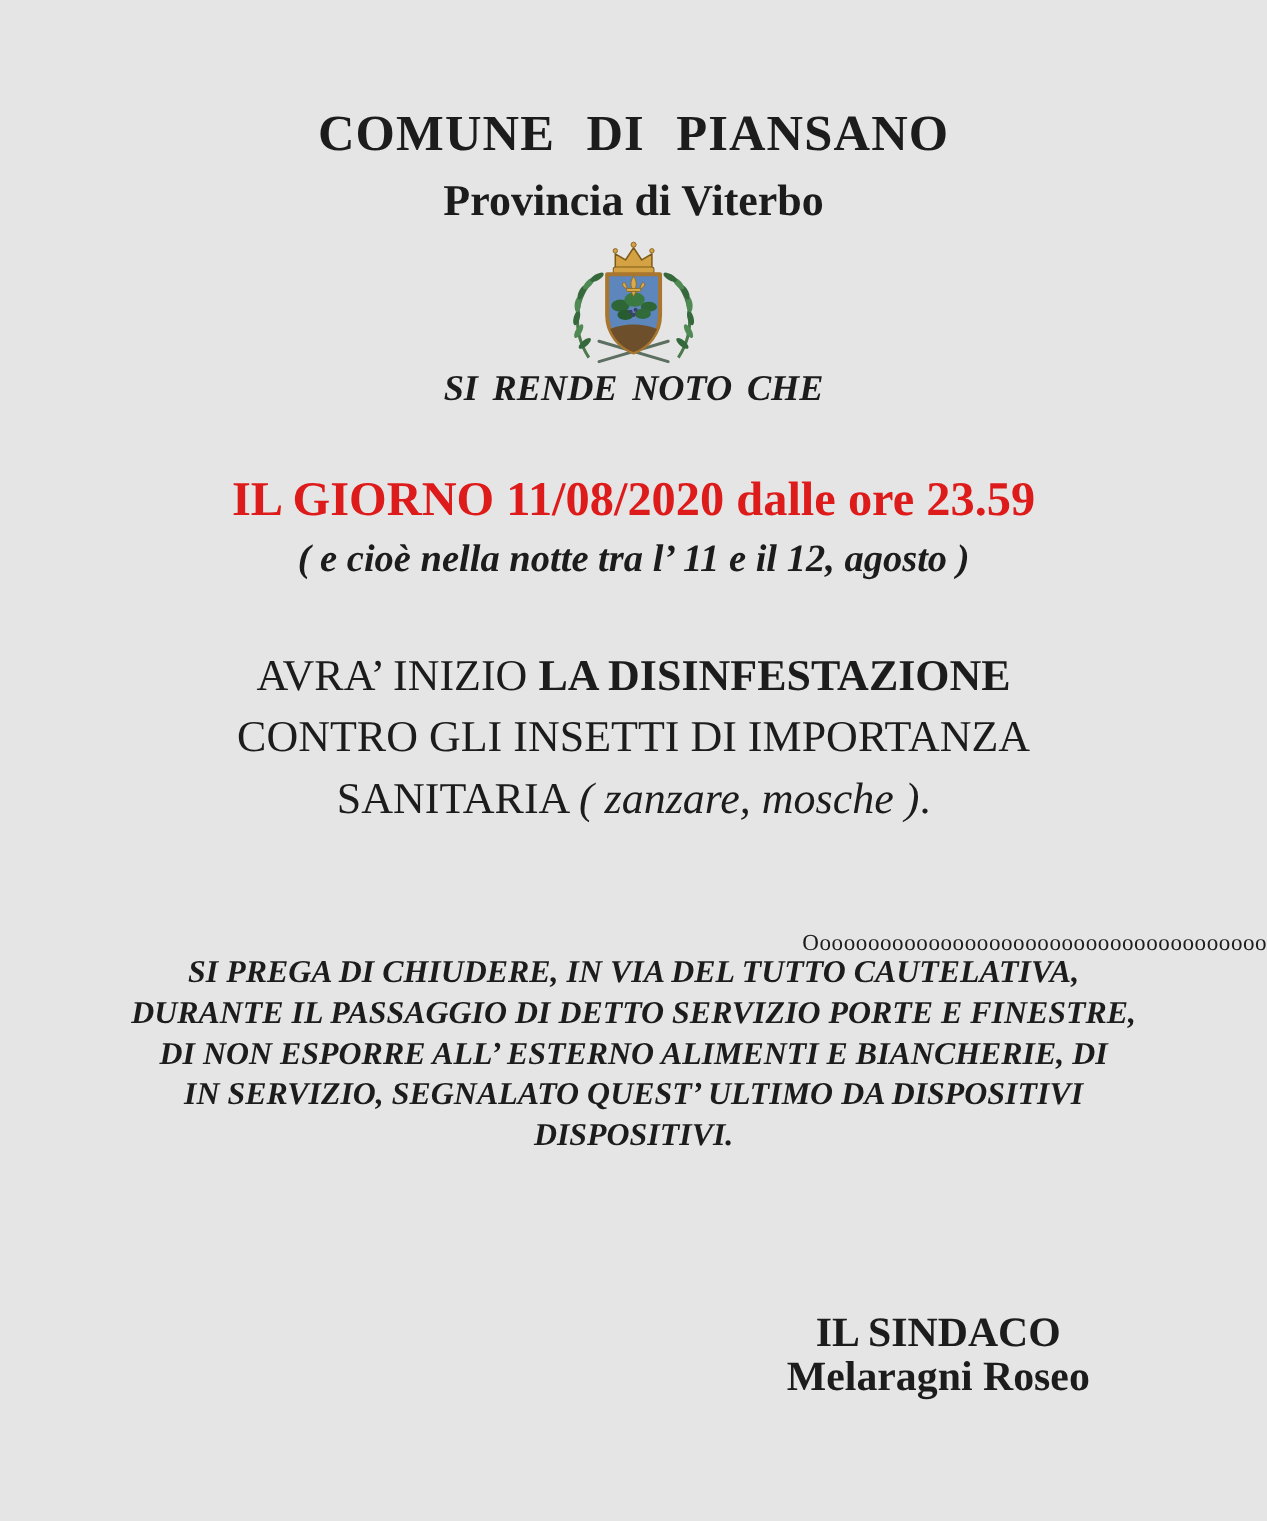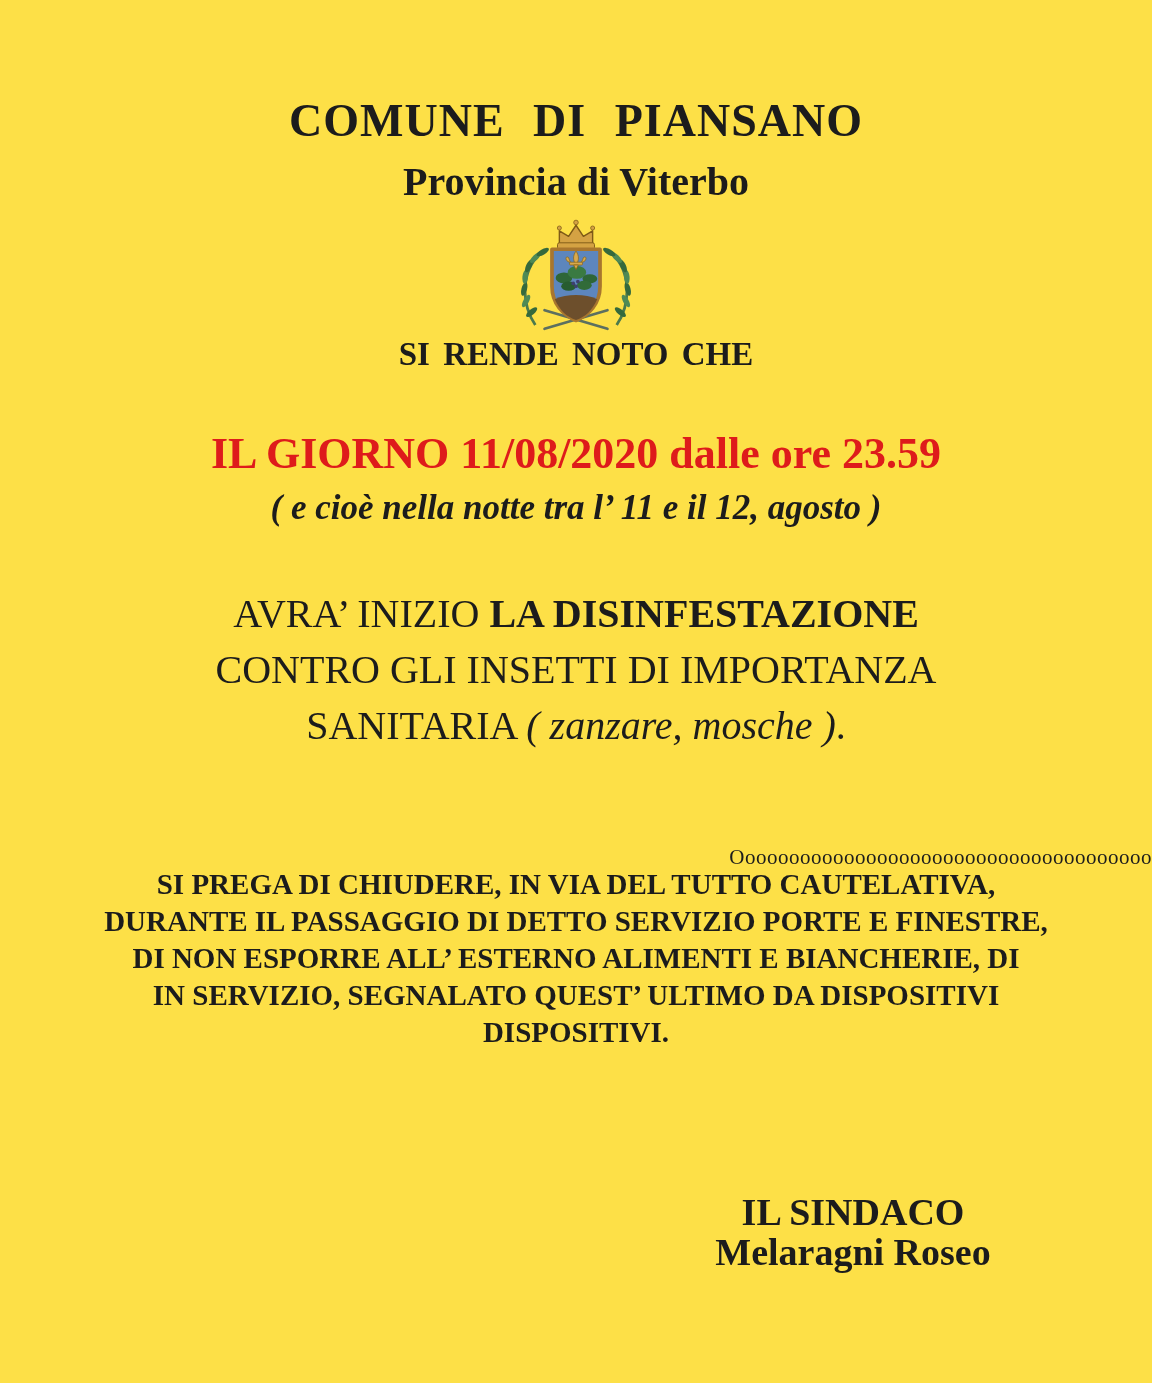--- a/index.html
+++ b/index.html
@@ -7,7 +7,7 @@
     position: relative;
     width: 1152px;
     height: 1383px;
-    background: #fde047;
+    background: #e5e5e5;
     font-family: "Liberation Serif", serif;
     color: #1c1c1c;
     overflow: hidden;

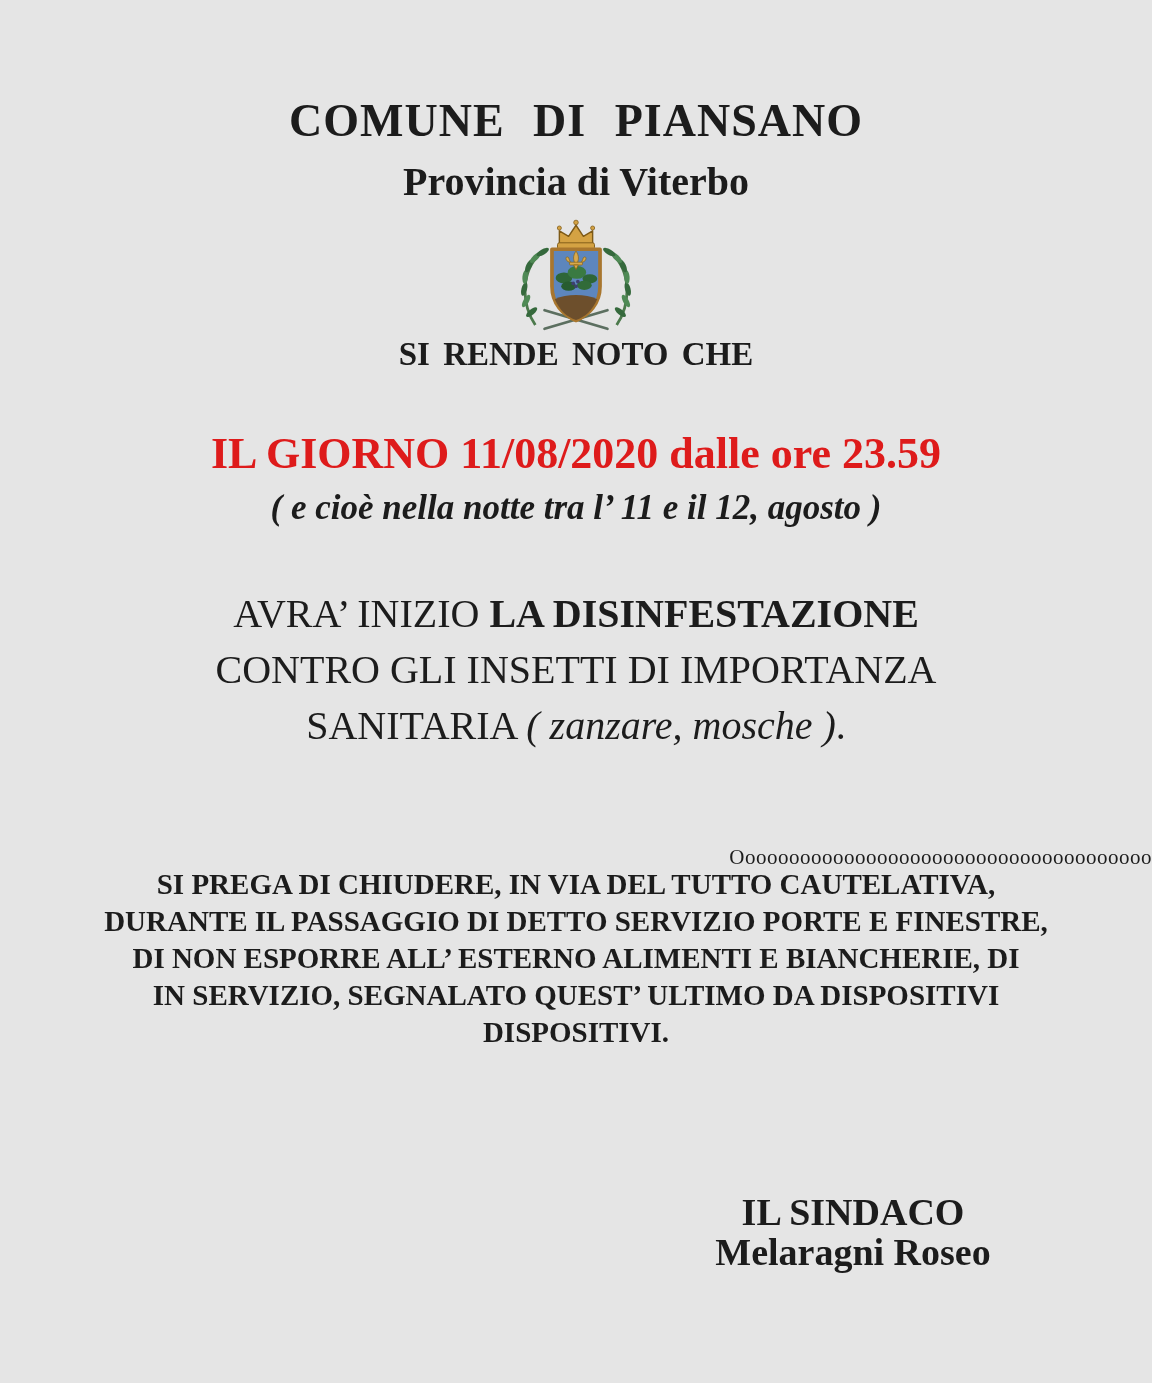--- a/index.html
+++ b/index.html
@@ -36,6 +36,7 @@
     top: 336px;
     font-size: 33px;
     font-weight: bold;
+    font-style: italic;
     word-spacing: 5px;
   }
   .date-heading {

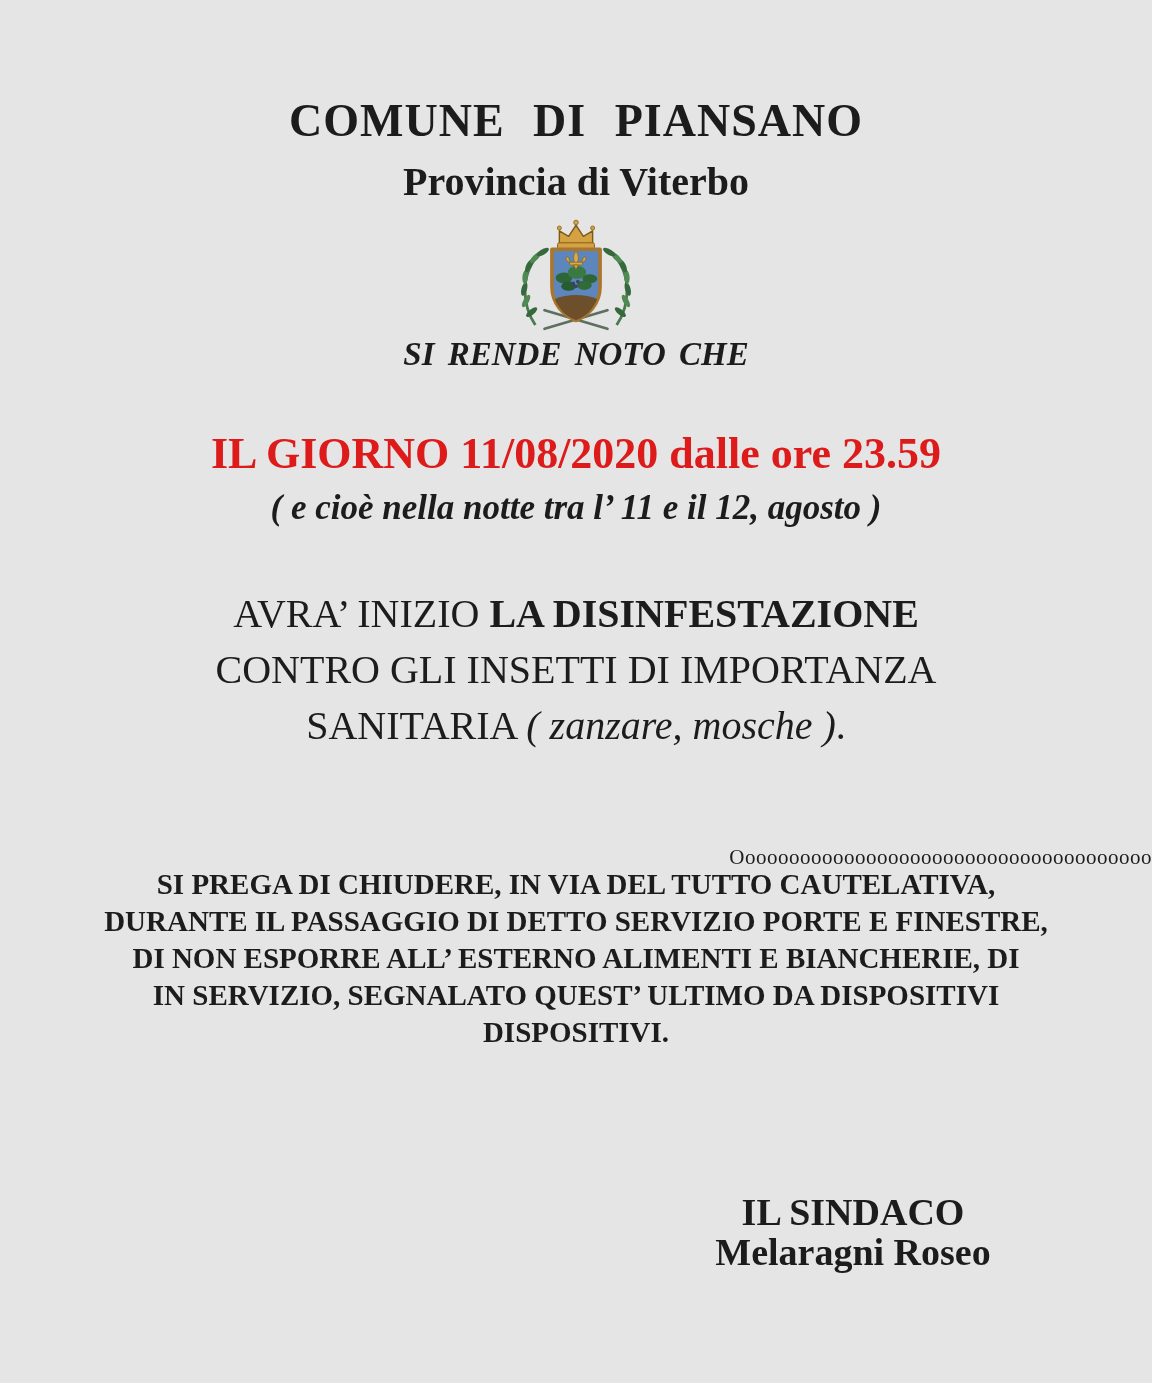--- a/index.html
+++ b/index.html
@@ -69,6 +69,7 @@
     top: 866px;
     font-size: 29px;
     font-weight: bold;
+    font-style: italic;
     line-height: 37px;
   }
   .signature {

